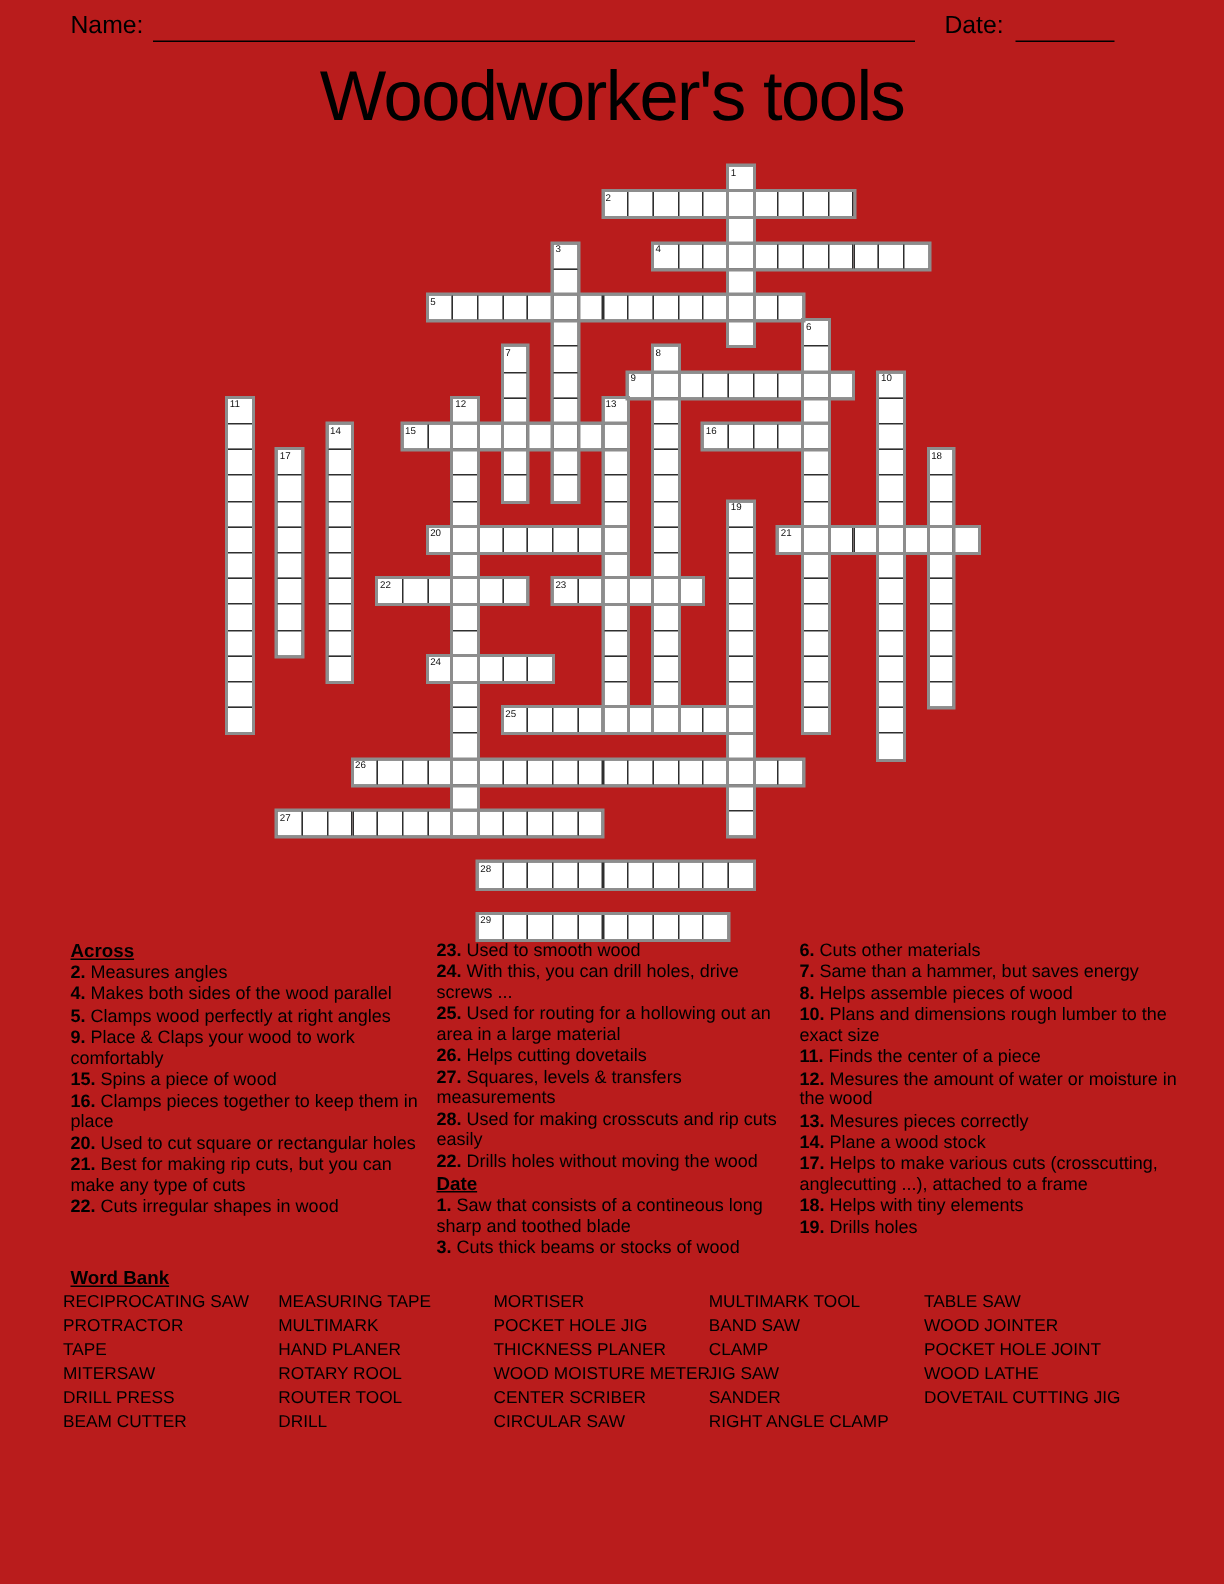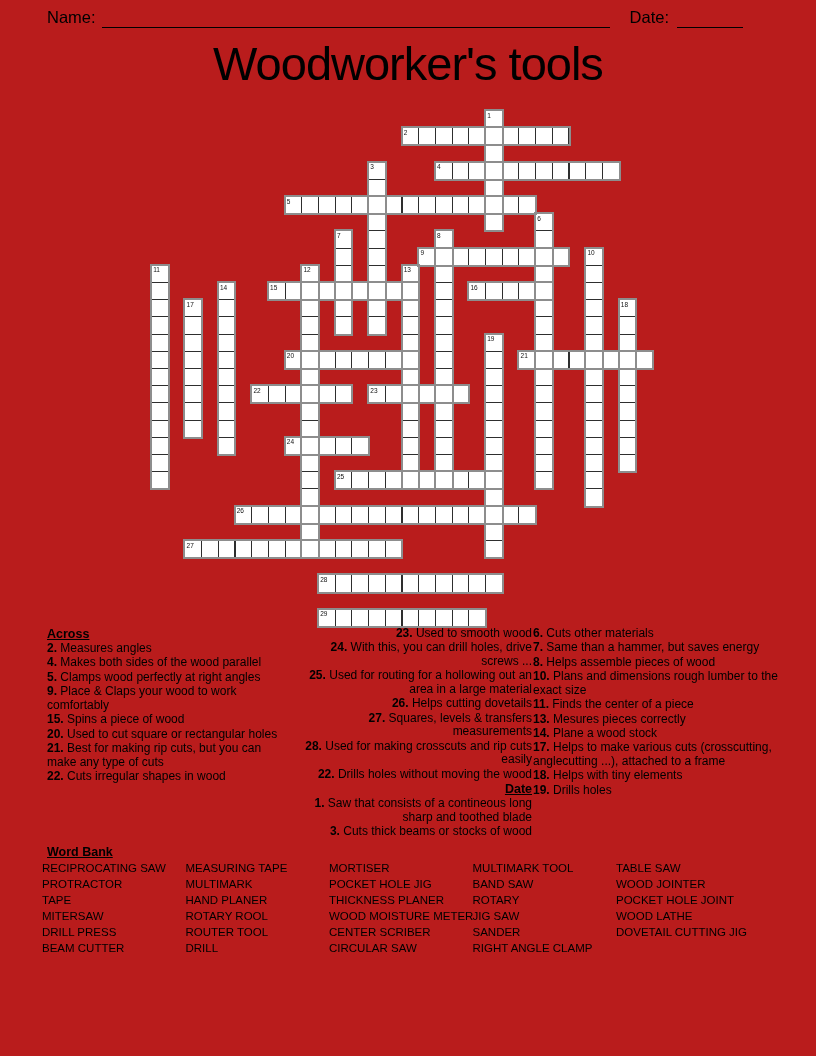--- a/index.html
+++ b/index.html
@@ -30,7 +30,7 @@
   
   .clue-col{position:absolute;top:627px;font-size:12px;line-height:13.6px;}
   .clue-col-1{left:47px;width:243px;}
-  .clue-col-2{left:291px;width:241px;text-align:right;}
+  .clue-col-2{left:291px;width:241px;}
   .clue-col-3{left:533px;width:252px;}
   .clue{margin:0 0 0.8px 0;}
   .clue b{font-weight:bold;}

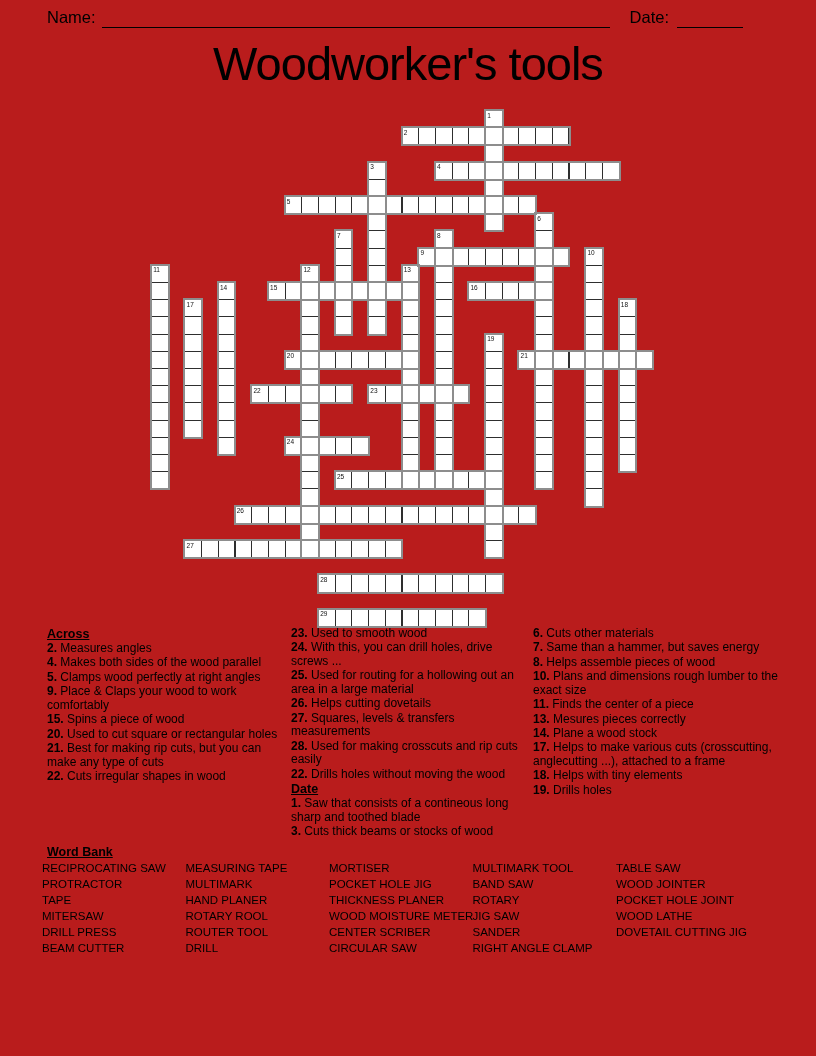--- a/index.html
+++ b/index.html
@@ -458,6 +458,7 @@
       <div class="clue"><b>8.</b> Helps assemble pieces of wood</div>
       <div class="clue"><b>10.</b> Plans and dimensions rough lumber to the exact size</div>
       <div class="clue"><b>11.</b> Finds the center of a piece</div>
+      <div class="clue"><b>12.</b> Mesures the amount of water or moisture in the wood</div>
       <div class="clue"><b>13.</b> Mesures pieces correctly</div>
       <div class="clue"><b>14.</b> Plane a wood stock</div>
       <div class="clue"><b>17.</b> Helps to make various cuts (crosscutting, anglecutting ...), attached to a frame</div>

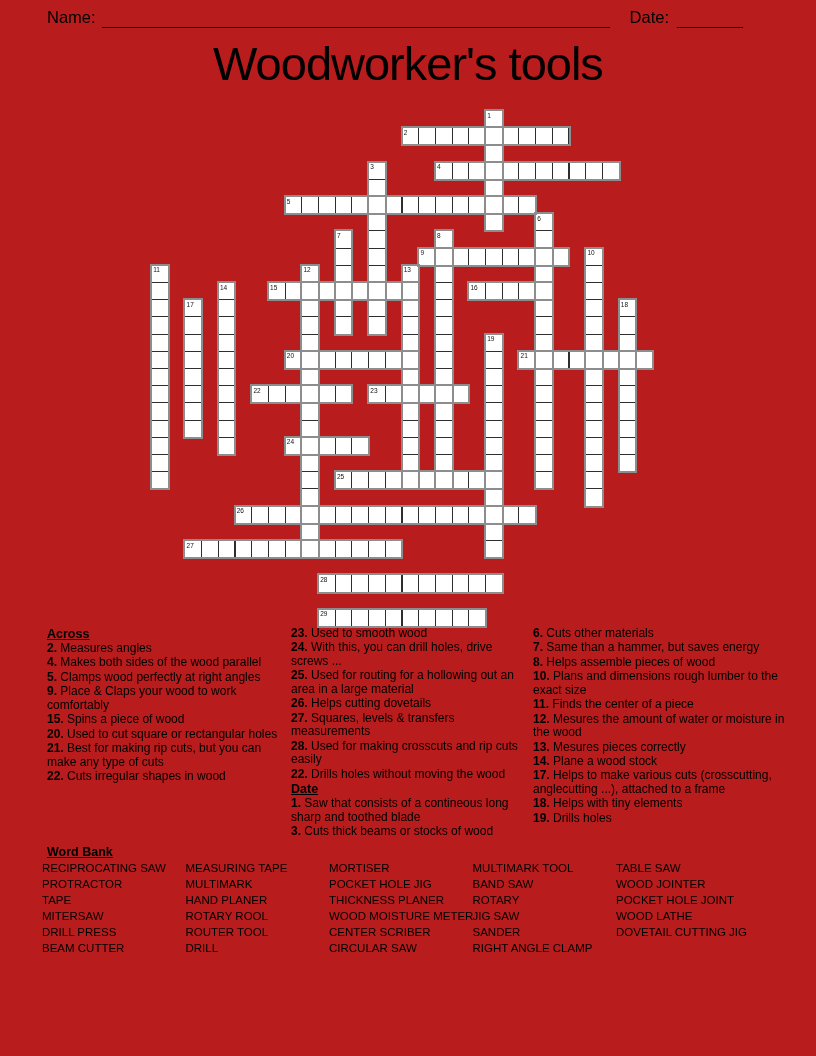--- a/index.html
+++ b/index.html
@@ -436,6 +436,7 @@
       <div class="clue"><b>5.</b> Clamps wood perfectly at right angles</div>
       <div class="clue"><b>9.</b> Place &amp; Claps your wood to work comfortably</div>
       <div class="clue"><b>15.</b> Spins a piece of wood</div>
+      <div class="clue"><b>16.</b> Clamps pieces together to keep them in place</div>
       <div class="clue"><b>20.</b> Used to cut square or rectangular holes</div>
       <div class="clue"><b>21.</b> Best for making rip cuts, but you can make any type of cuts</div>
       <div class="clue"><b>22.</b> Cuts irregular shapes in wood</div>

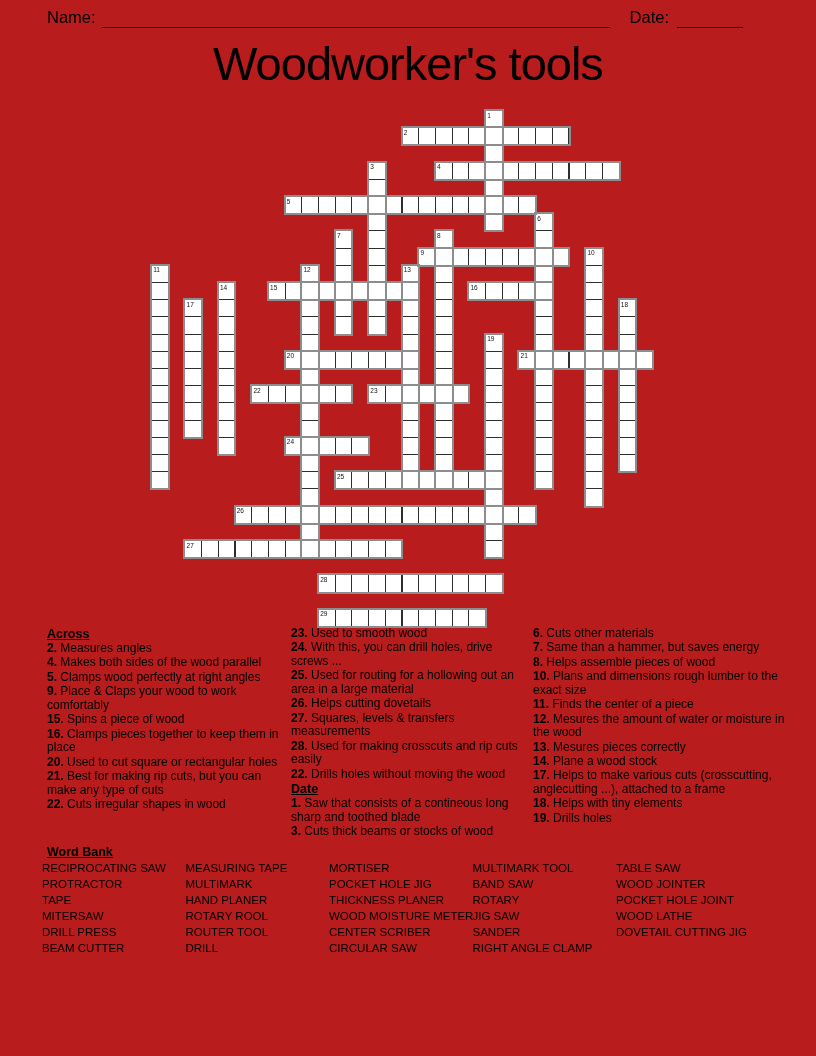--- a/index.html
+++ b/index.html
@@ -496,7 +496,7 @@
       <div class="wb-col">
         <div class="wb-item">MULTIMARK TOOL</div>
         <div class="wb-item">BAND SAW</div>
-        <div class="wb-item">ROTARY</div>
+        <div class="wb-item">CLAMP</div>
         <div class="wb-item">JIG SAW</div>
         <div class="wb-item">SANDER</div>
         <div class="wb-item">RIGHT ANGLE CLAMP</div>

